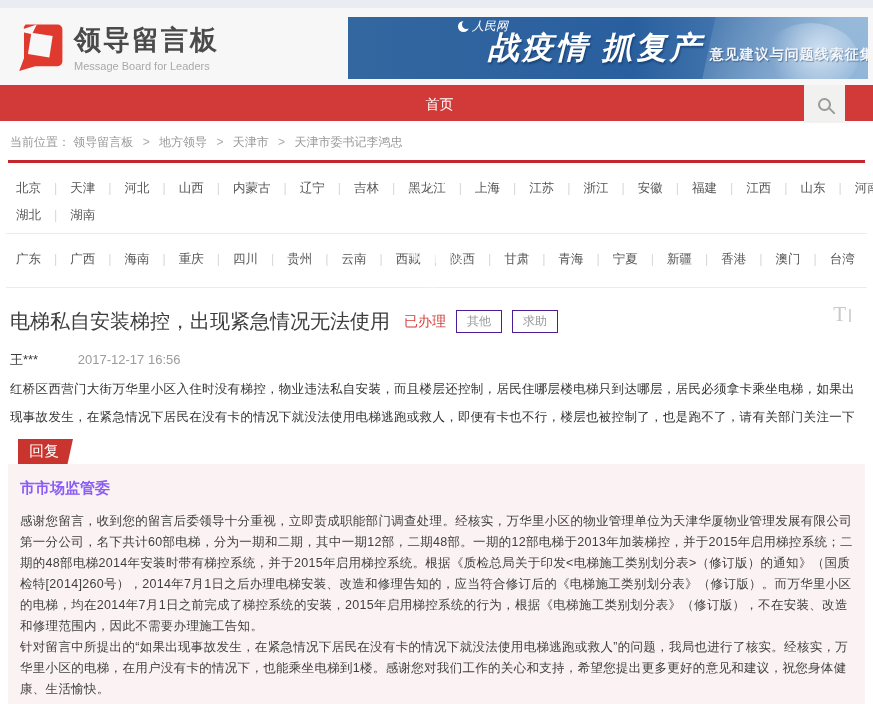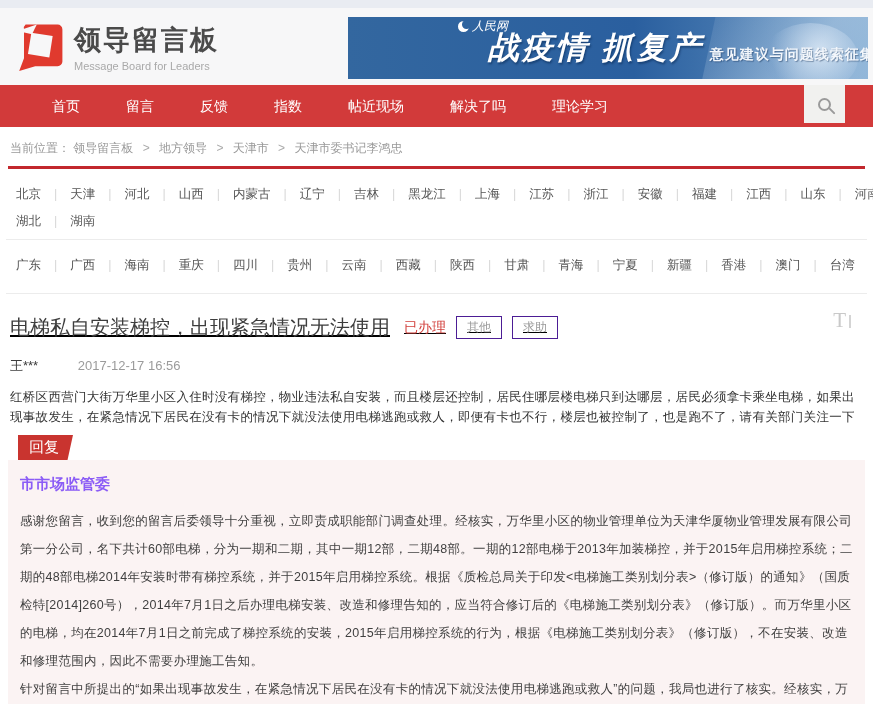--- a/index.html
+++ b/index.html
@@ -37,8 +37,8 @@
     margin:14px 0 0 6px; letter-spacing:1px; text-shadow:1px 1px 1px rgba(0,30,70,.4); white-space:nowrap; }
 
   
-  .nav { position:relative; height:42px; background:#d23a3a; display:flex; align-items:center;
-    padding-left:52px; }
+  .nav { position:relative; height:36px; background:#d23a3a; display:flex; align-items:center;
+    padding-left:52px;flex-direction:column; }
   .nav a { color:#fff; font-size:14px; margin-right:46px; line-height:38px; }
   .search-btn { position:absolute; right:28px; top:0; width:41px; height:38px; background:#f1f1ef;
     display:flex; align-items:center; justify-content:center; cursor:pointer; }

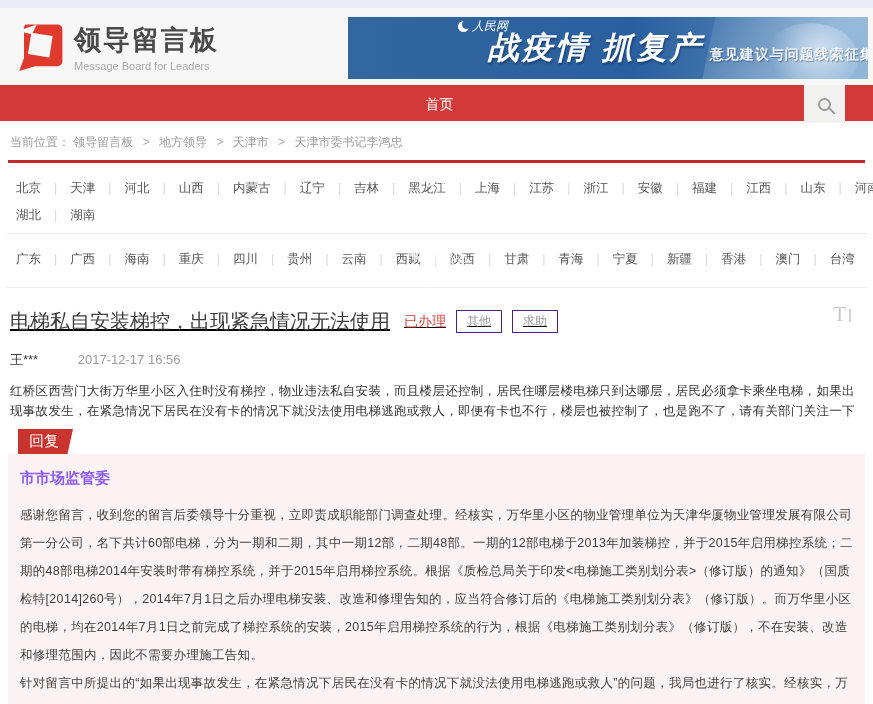--- a/index.html
+++ b/index.html
@@ -62,7 +62,7 @@
 
   
   .post { position:relative; padding:20px 10px 0; }
-  .post-title-row { display:flex; align-items:center;text-decoration:underline; }
+  .post-title-row { display:flex; align-items:center; }
   .post-title { font-size:20px; color:#3d3d3d; font-weight:500; }
   .tag-status { color:#d2403c; font-size:14px; margin-left:14px; }
   .tag-box { display:inline-block; border:1px solid #4c1d95; color:#9a9a9a; font-size:12px;

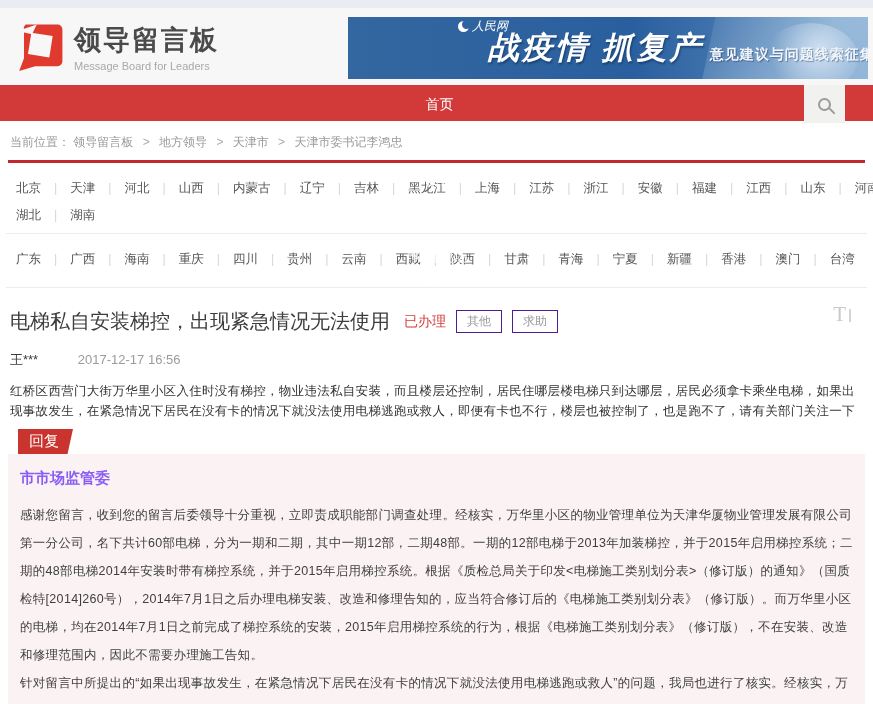--- a/index.html
+++ b/index.html
@@ -73,7 +73,7 @@
   .post-meta { margin-top:16px; font-size:13px; }
   .post-author { color:#3c3c3c; }
   .post-time { color:#9b9b9b; margin-left:36px; }
-  .post-body { margin-top:12px; font-size:12.5px; color:#333; line-height:20px; letter-spacing:.3px; }
+  .post-body { margin-top:6px; font-size:12.5px; color:#333; line-height:28px; letter-spacing:.3px; }
 
   
   .reply { margin-top:8px; }

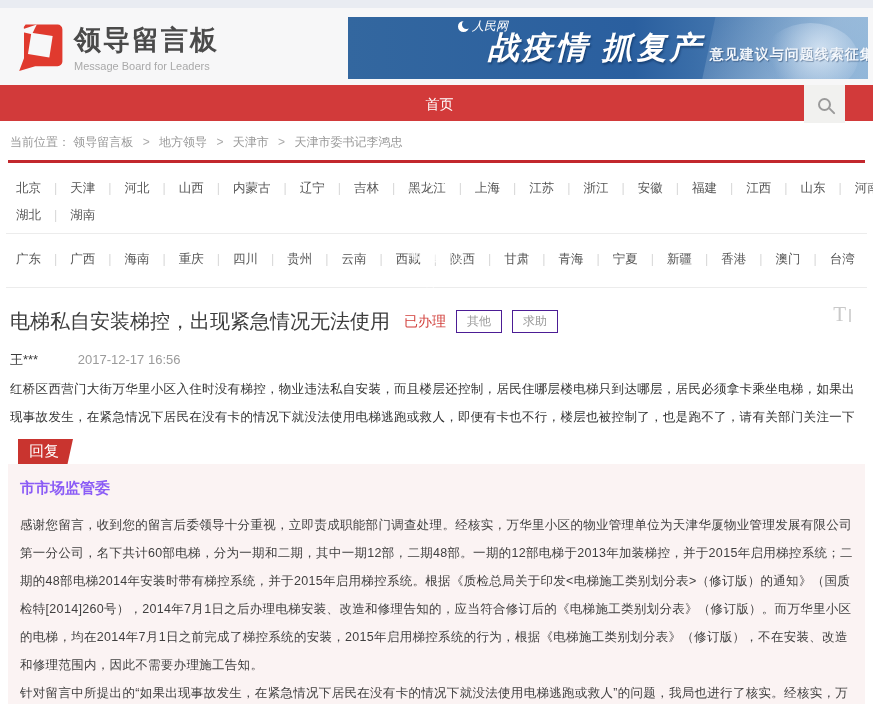--- a/index.html
+++ b/index.html
@@ -81,7 +81,7 @@
     font-size:15px; padding:3px 14px 3px 11px; clip-path:polygon(0 0,100% 0,90% 100%,0 100%); }
   .reply-box { background:#fbf3f3; margin:0 8px; padding:15px 12px 12px; min-height:270px; }
   .reply-dept { color:#8b5cf6; font-size:15px; font-weight:bold; margin-bottom:13px; }
-  .reply-text p { font-size:12.5px; color:#3f3f3f; line-height:28px; letter-spacing:.3px; }
+  .reply-text p { font-size:12.5px; color:#3f3f3f; line-height:21px; letter-spacing:.3px; }
 </style>
 </head>
 <body>

